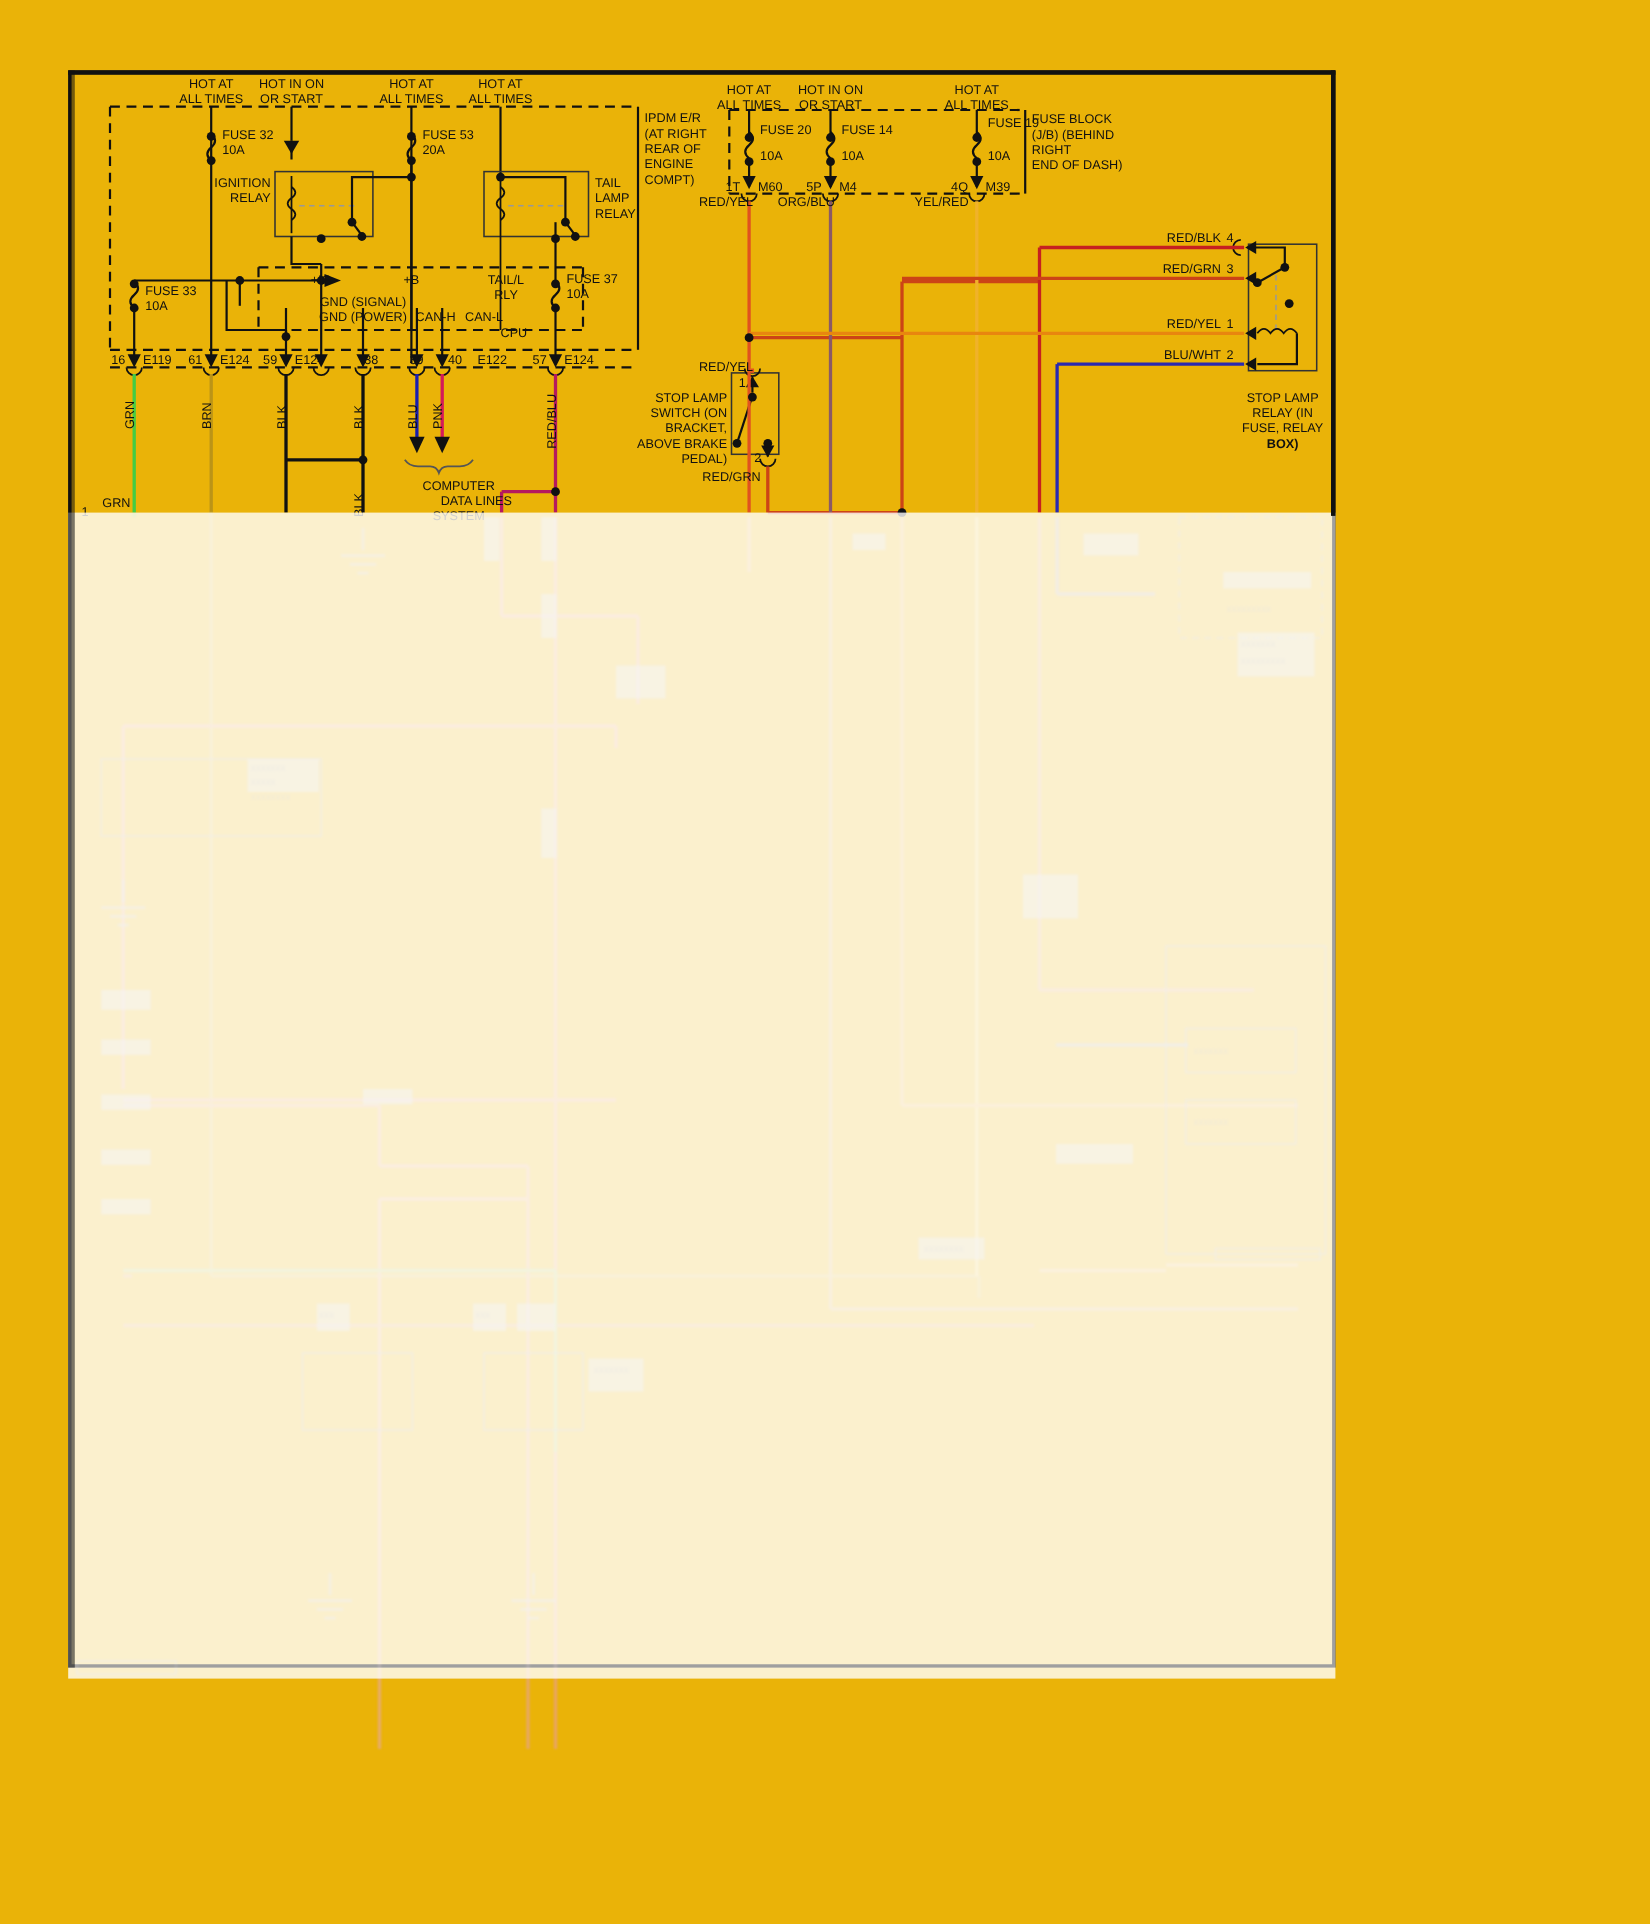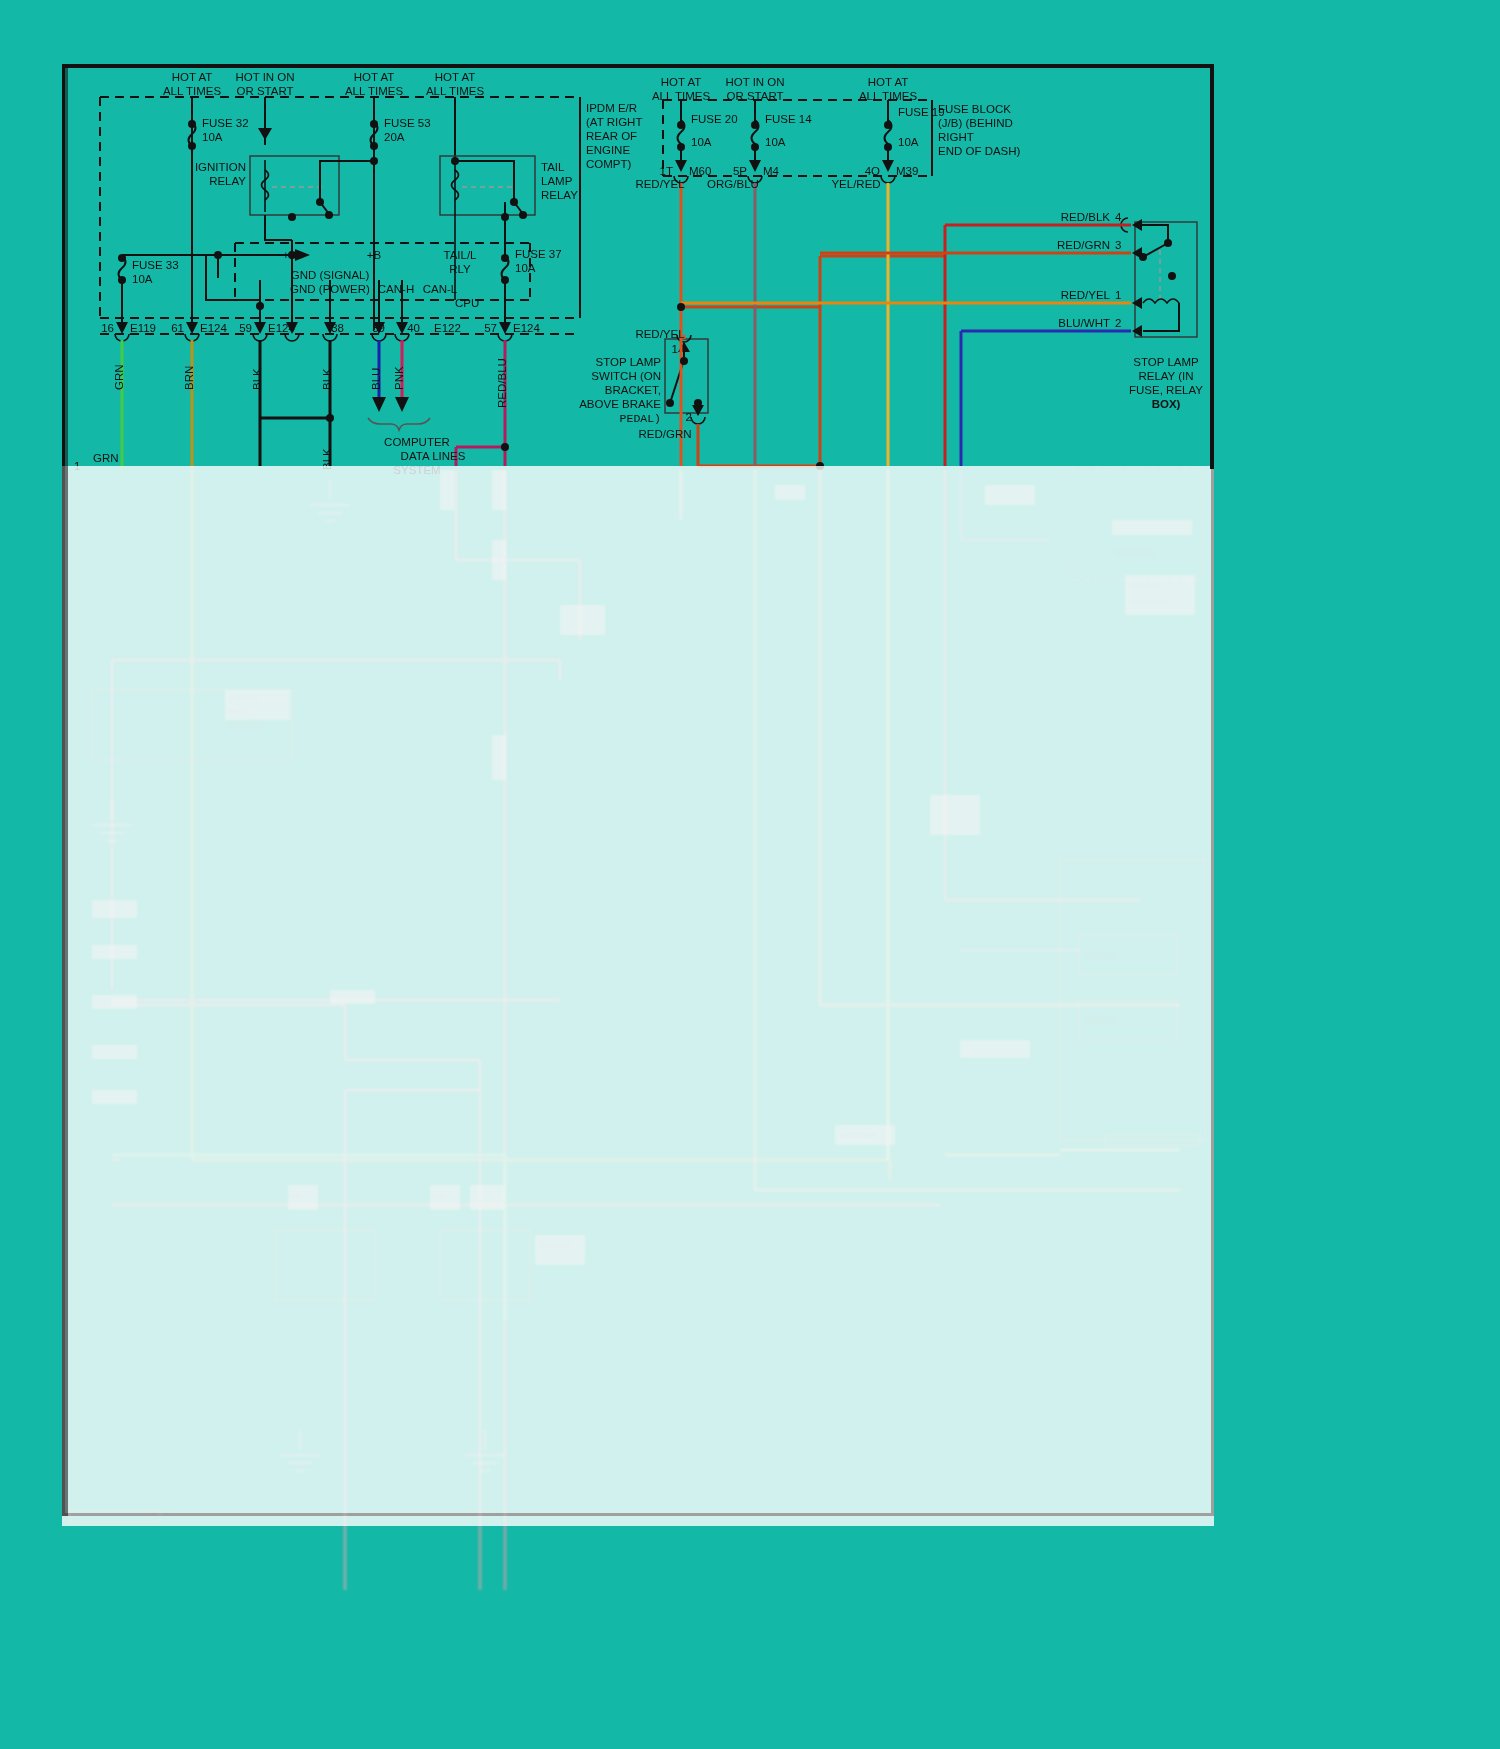--- a/index.html
+++ b/index.html
@@ -4,7 +4,7 @@
 <style>
   html,body{margin:0;padding:0;background:#ffffff;}
   body{font-family:"Liberation Sans",sans-serif;}
-  #root{position:relative;width:1500px;height:1749px;background:#14b8a6;overflow:hidden;}
+  #root{position:relative;width:1500px;height:1749px;background:#eab308;overflow:hidden;}
   
   .sheet-border{position:absolute;left:62px;top:64px;width:1152px;height:1452px;border:3px solid #111;box-sizing:border-box;}
   

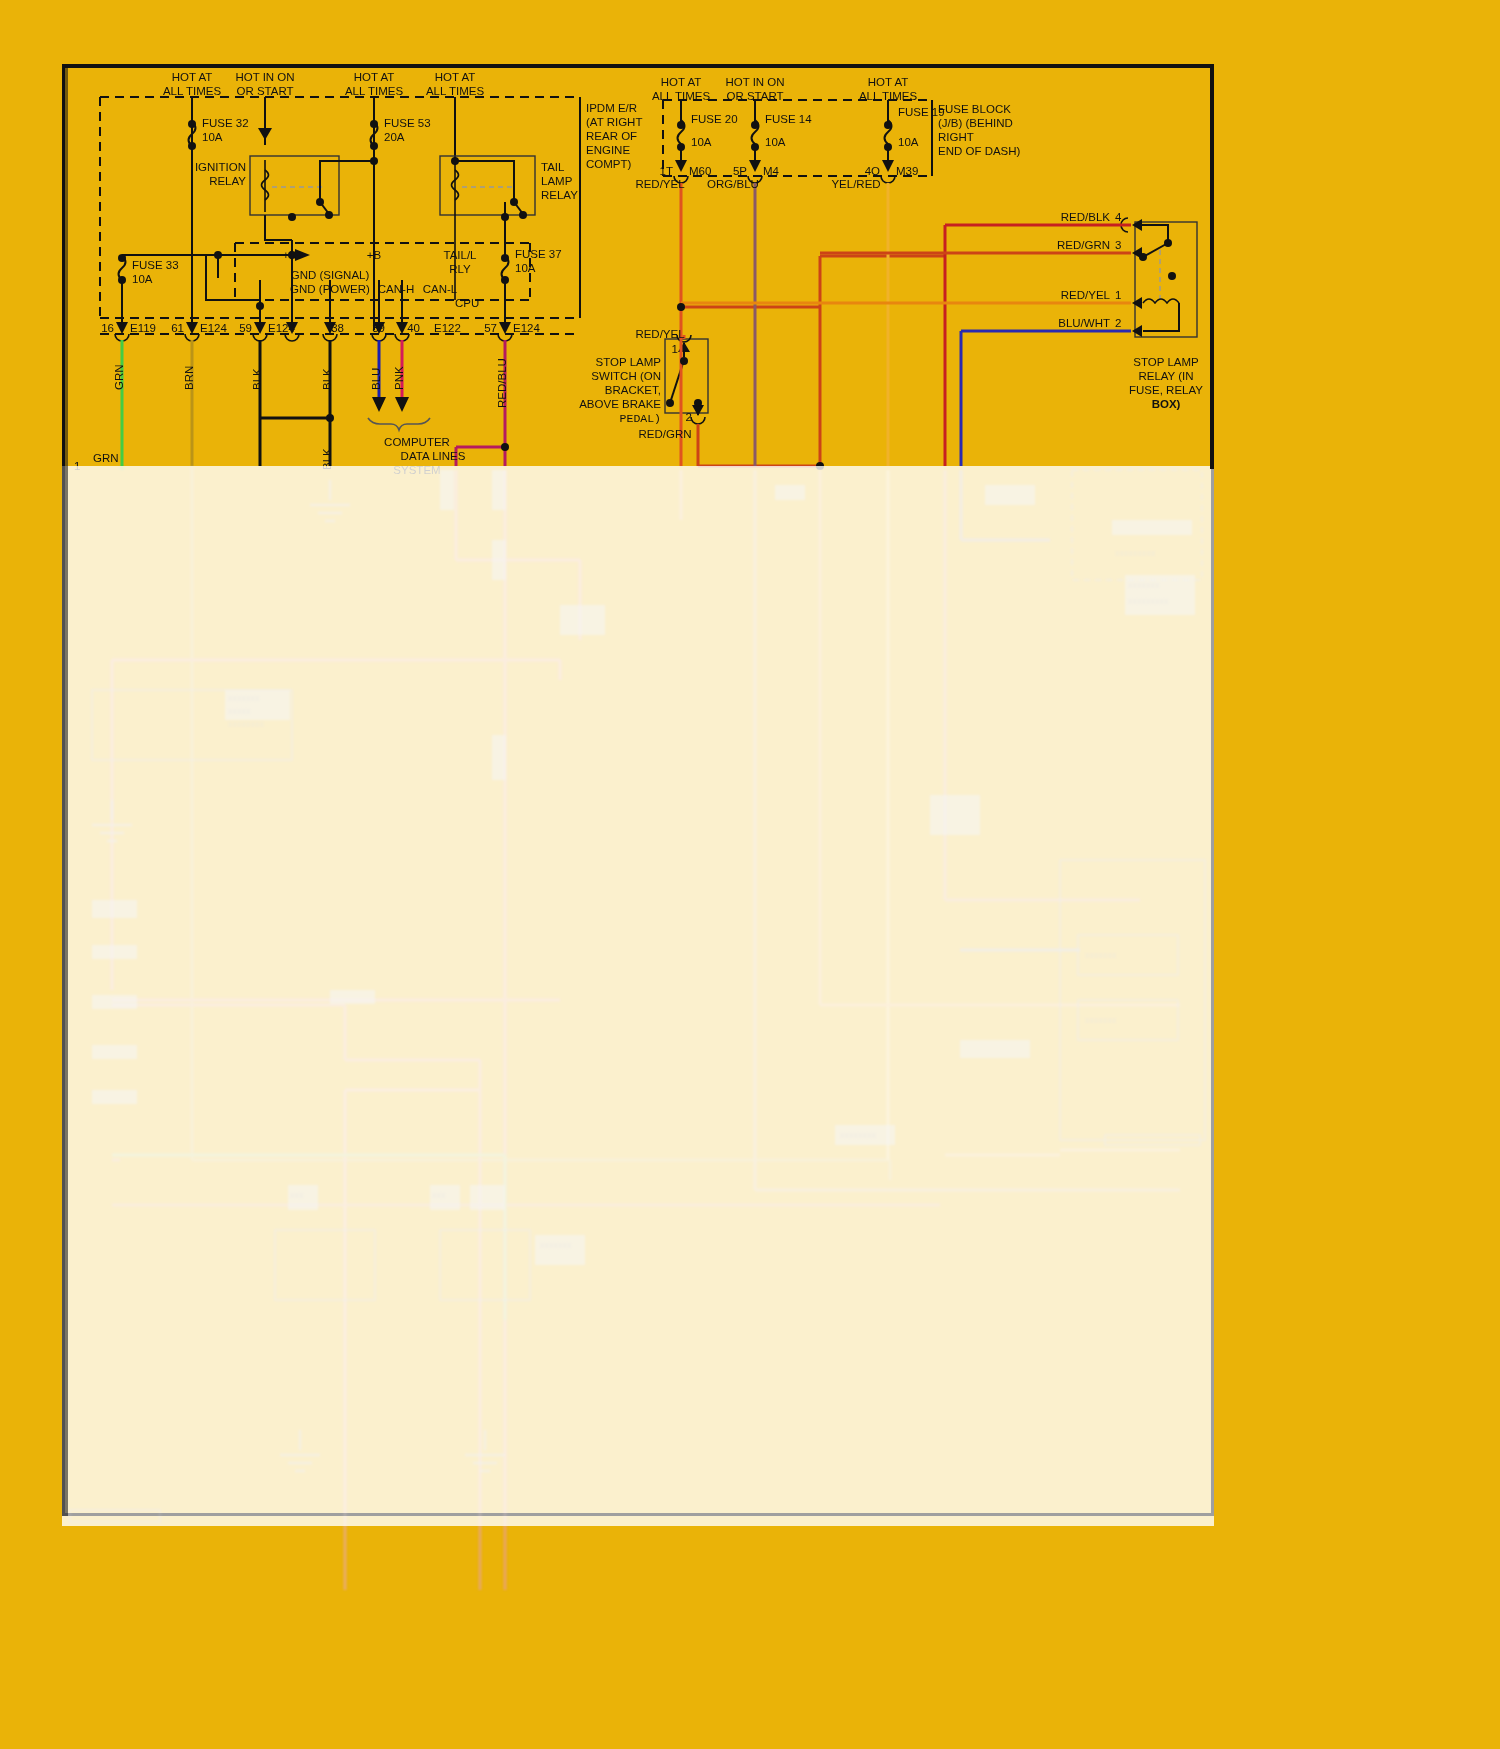--- a/index.html
+++ b/index.html
@@ -372,7 +372,7 @@
   <div class="t r" style="left:661px;top:370px;">SWITCH (ON</div>
   <div class="t r" style="left:661px;top:384px;">BRACKET,</div>
   <div class="t r" style="left:661px;top:398px;">ABOVE BRAKE</div>
-  <div class="t r" style="left:661px;top:412px;font-family:Liberation Mono, monospace;">PEDAL)</div>
+  <div class="t r" style="left:661px;top:412px;">PEDAL)</div>
 
   <div class="t r" style="left:1110px;top:211px;">RED/BLK</div>
   <div class="t" style="left:1115px;top:211px;">4</div>

